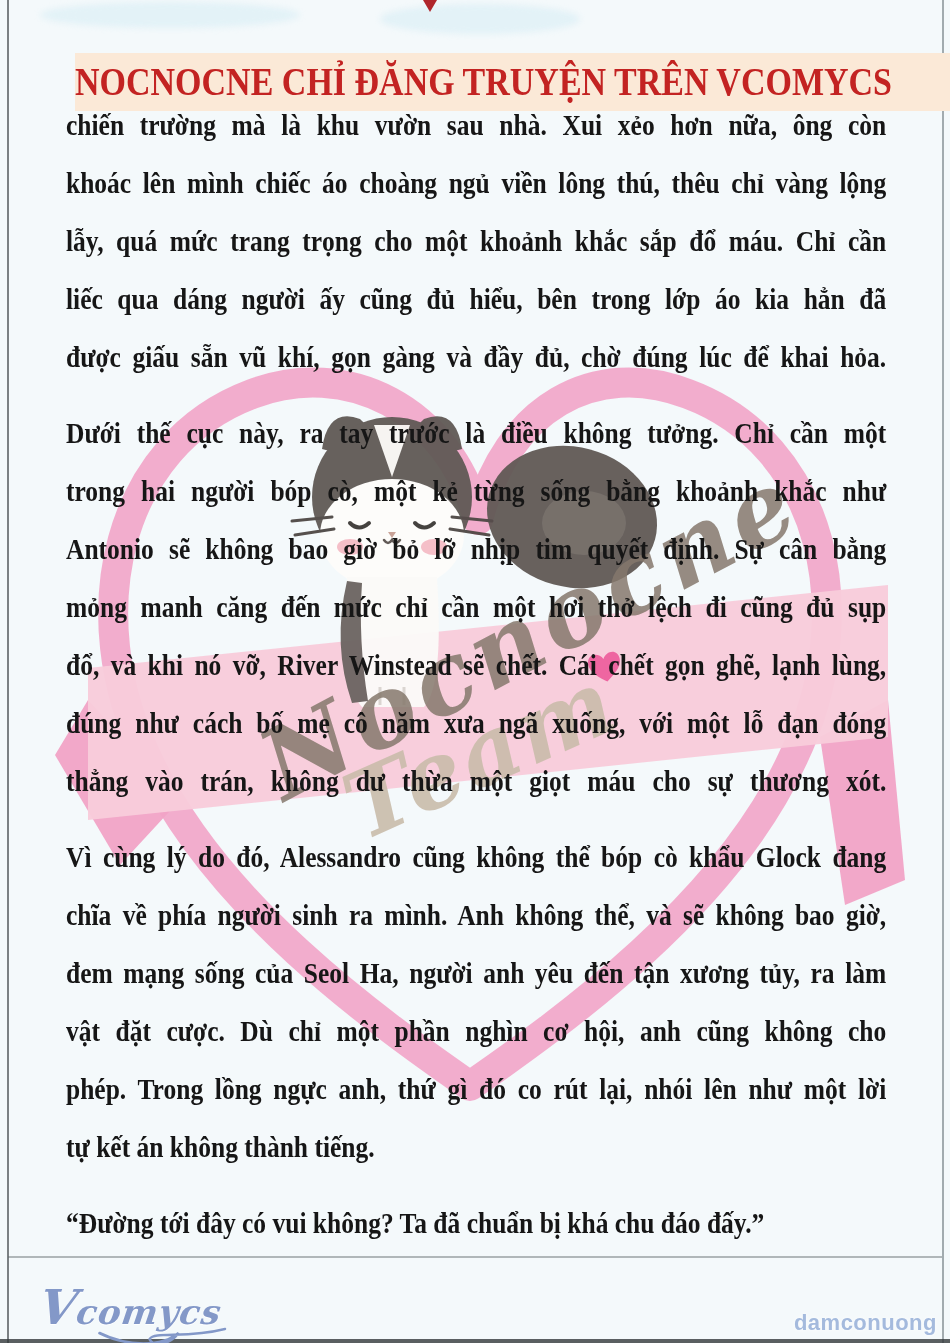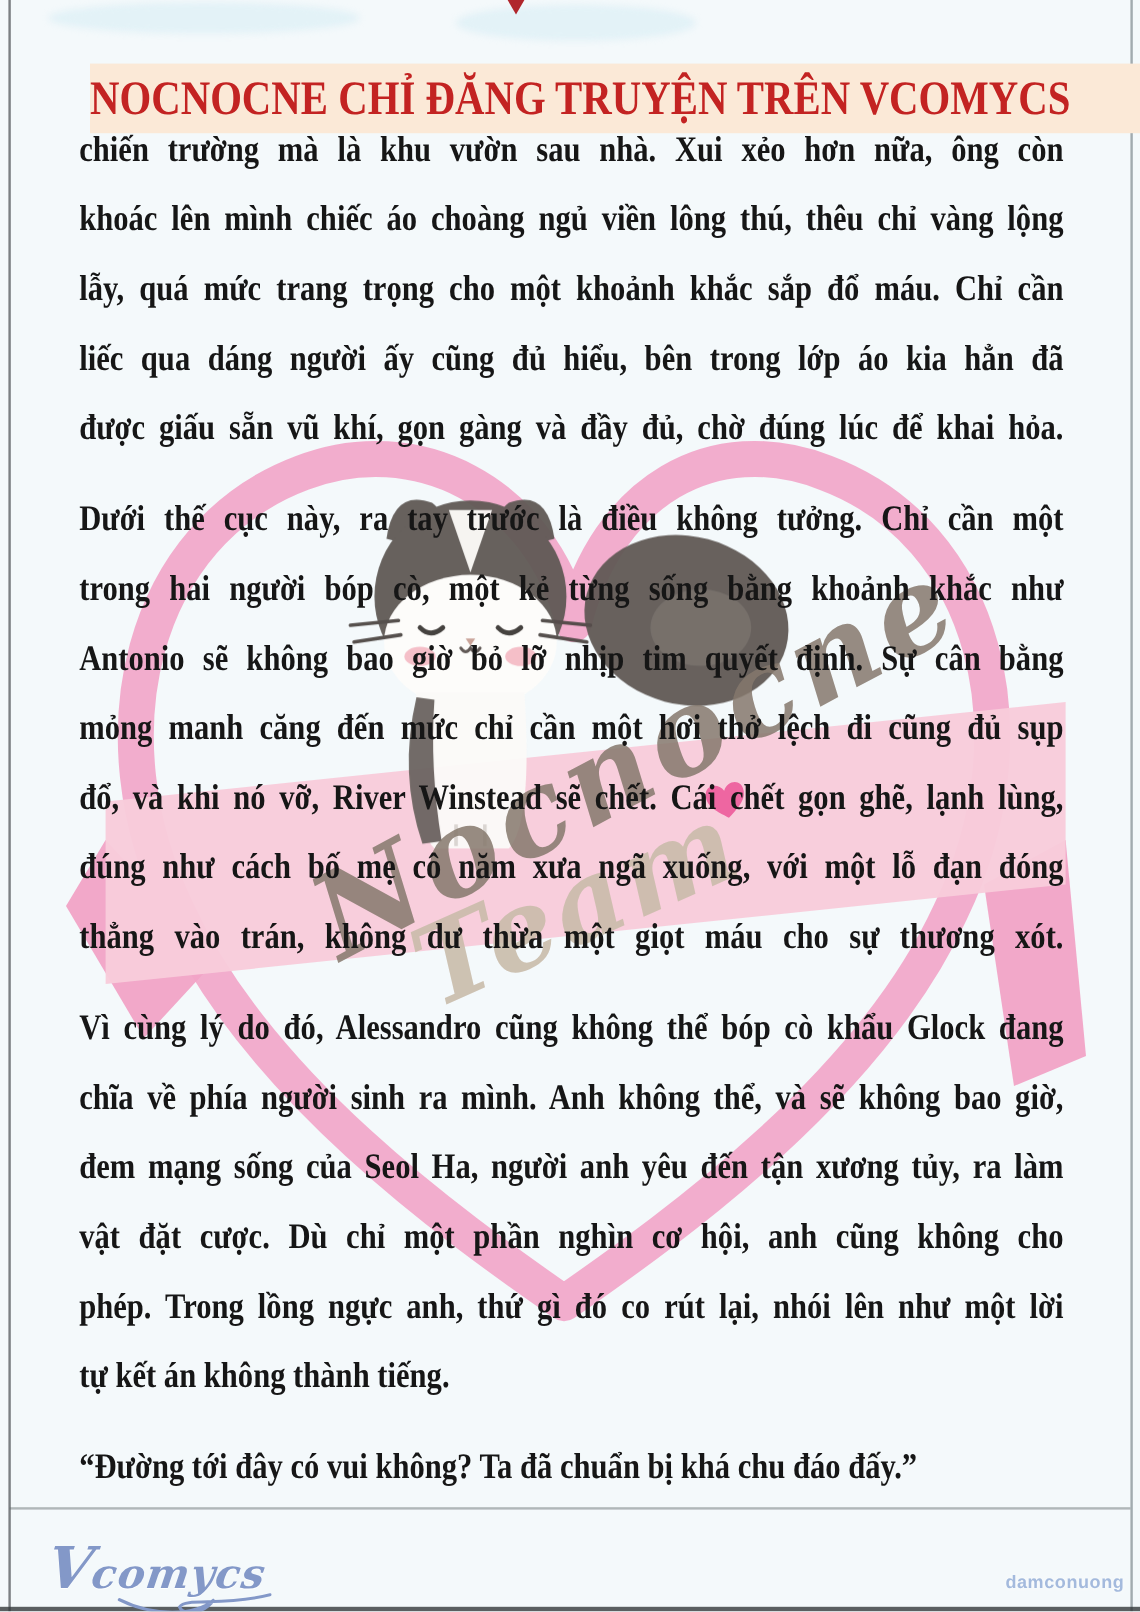--- a/index.html
+++ b/index.html
@@ -43,7 +43,7 @@
   .logo-rest{font-size:34px;letter-spacing:1px;}
   .logo-swash{position:absolute;left:58px;top:44px;}
   .logo-right{position:absolute;right:13px;top:1310px;z-index:2;color:#a4badd;
-              font-family:"Liberation Sans", sans-serif;font-weight:bold;font-size:15px;letter-spacing:.5px;
+              font-family:"Liberation Sans", sans-serif;font-weight:bold;font-size:22px;letter-spacing:.5px;
               text-shadow:0 0 5px rgba(255,255,255,.95);}
 </style>
 </head>

